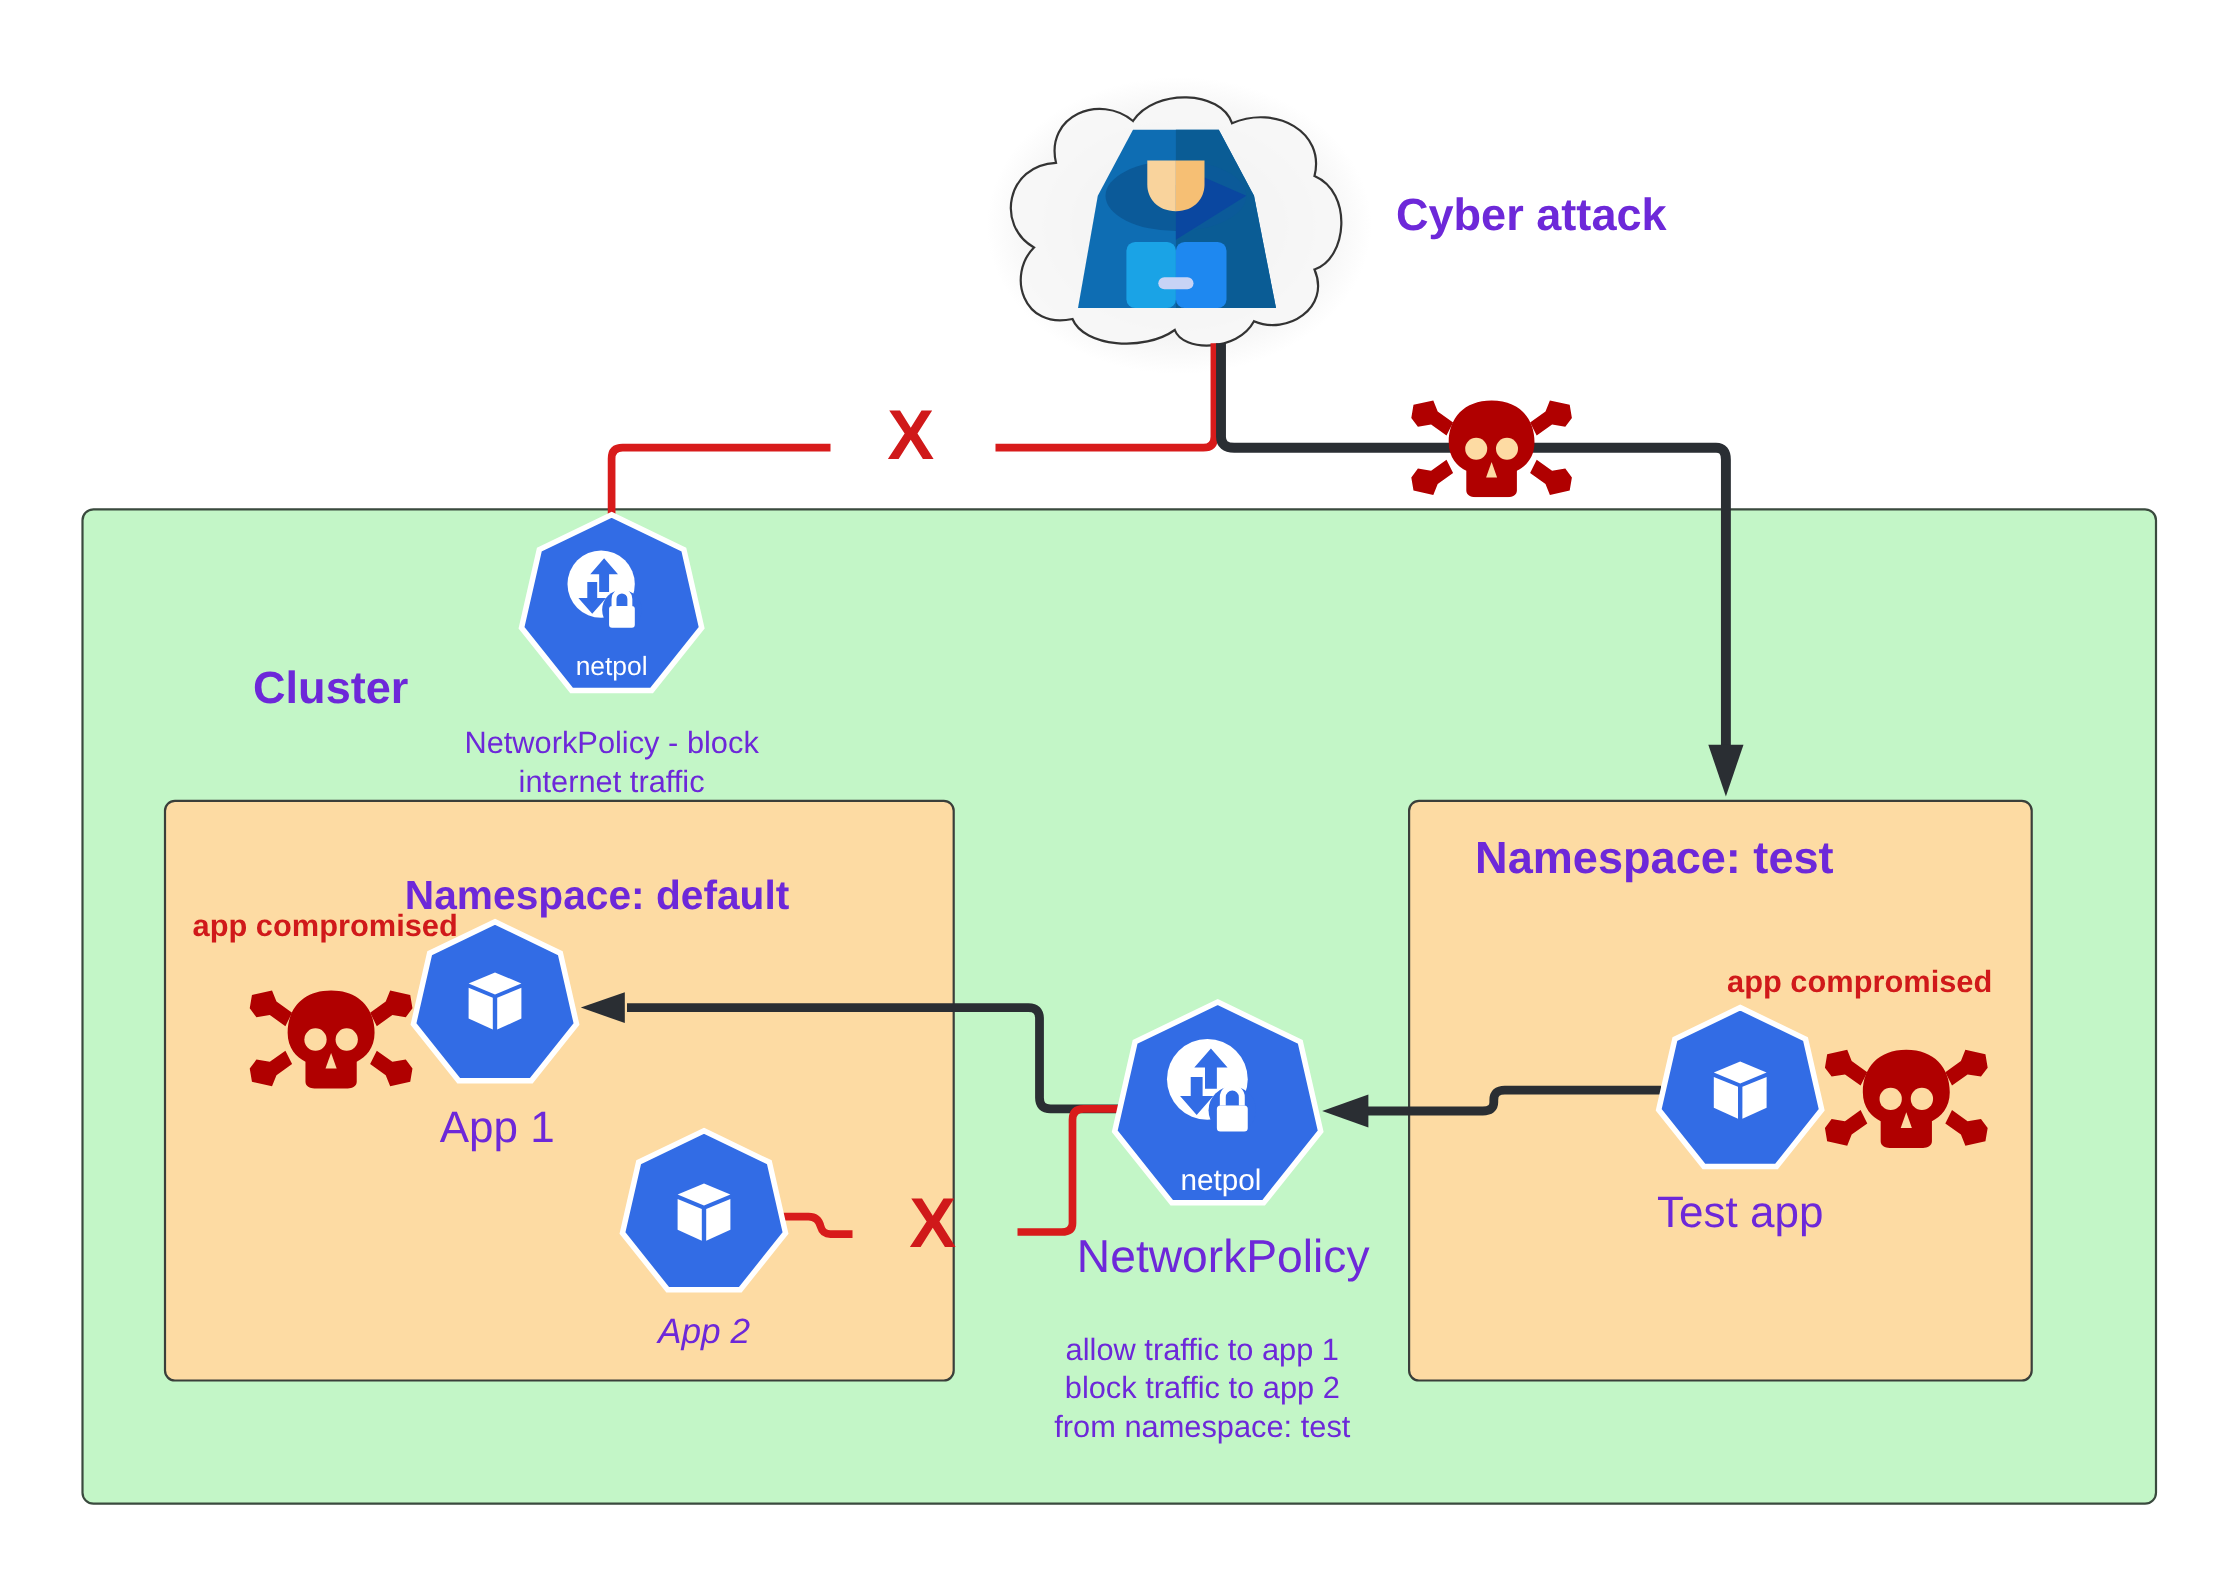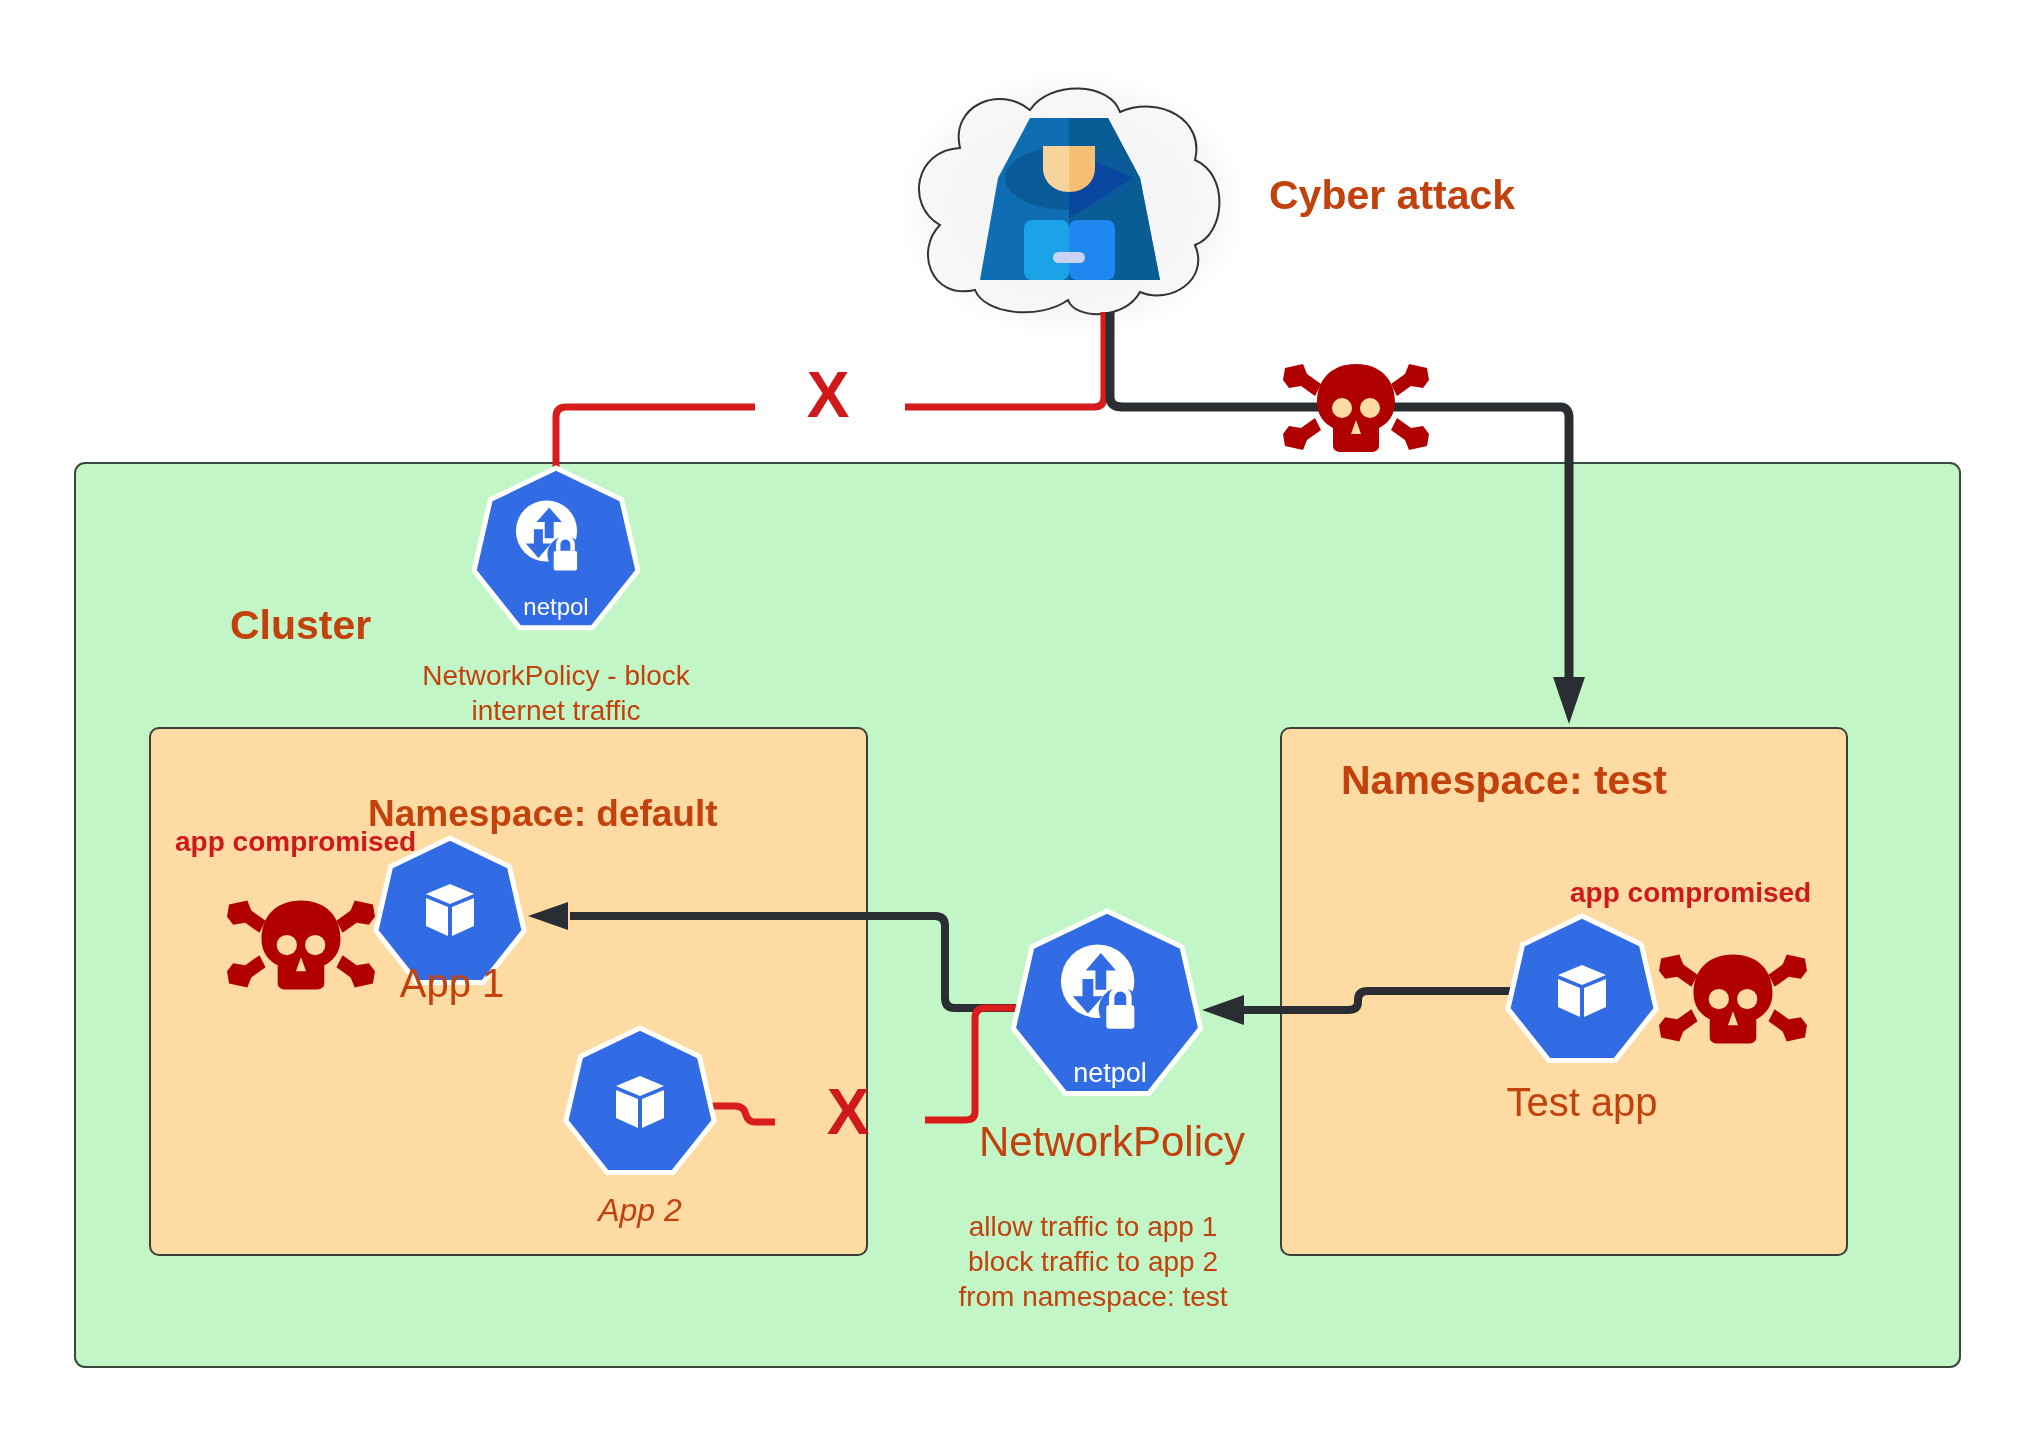--- a/index.html
+++ b/index.html
@@ -5,7 +5,7 @@
   html, body { margin:0; padding:0; background:#ffffff; }
   body { width:2025px; height:1436px; position:relative; overflow:hidden; font-family:"Liberation Sans", sans-serif; }
   svg { position:absolute; left:0; top:0; }
-  .lbl { position:absolute; color:#c2410c; white-space:nowrap; }
+  .lbl { position:absolute; color:#6d28d9; white-space:nowrap; }
   .bold { font-weight:bold; }
   .center { transform:translateX(-50%); text-align:center; }
   .red { color:#d0191a; font-weight:bold; }

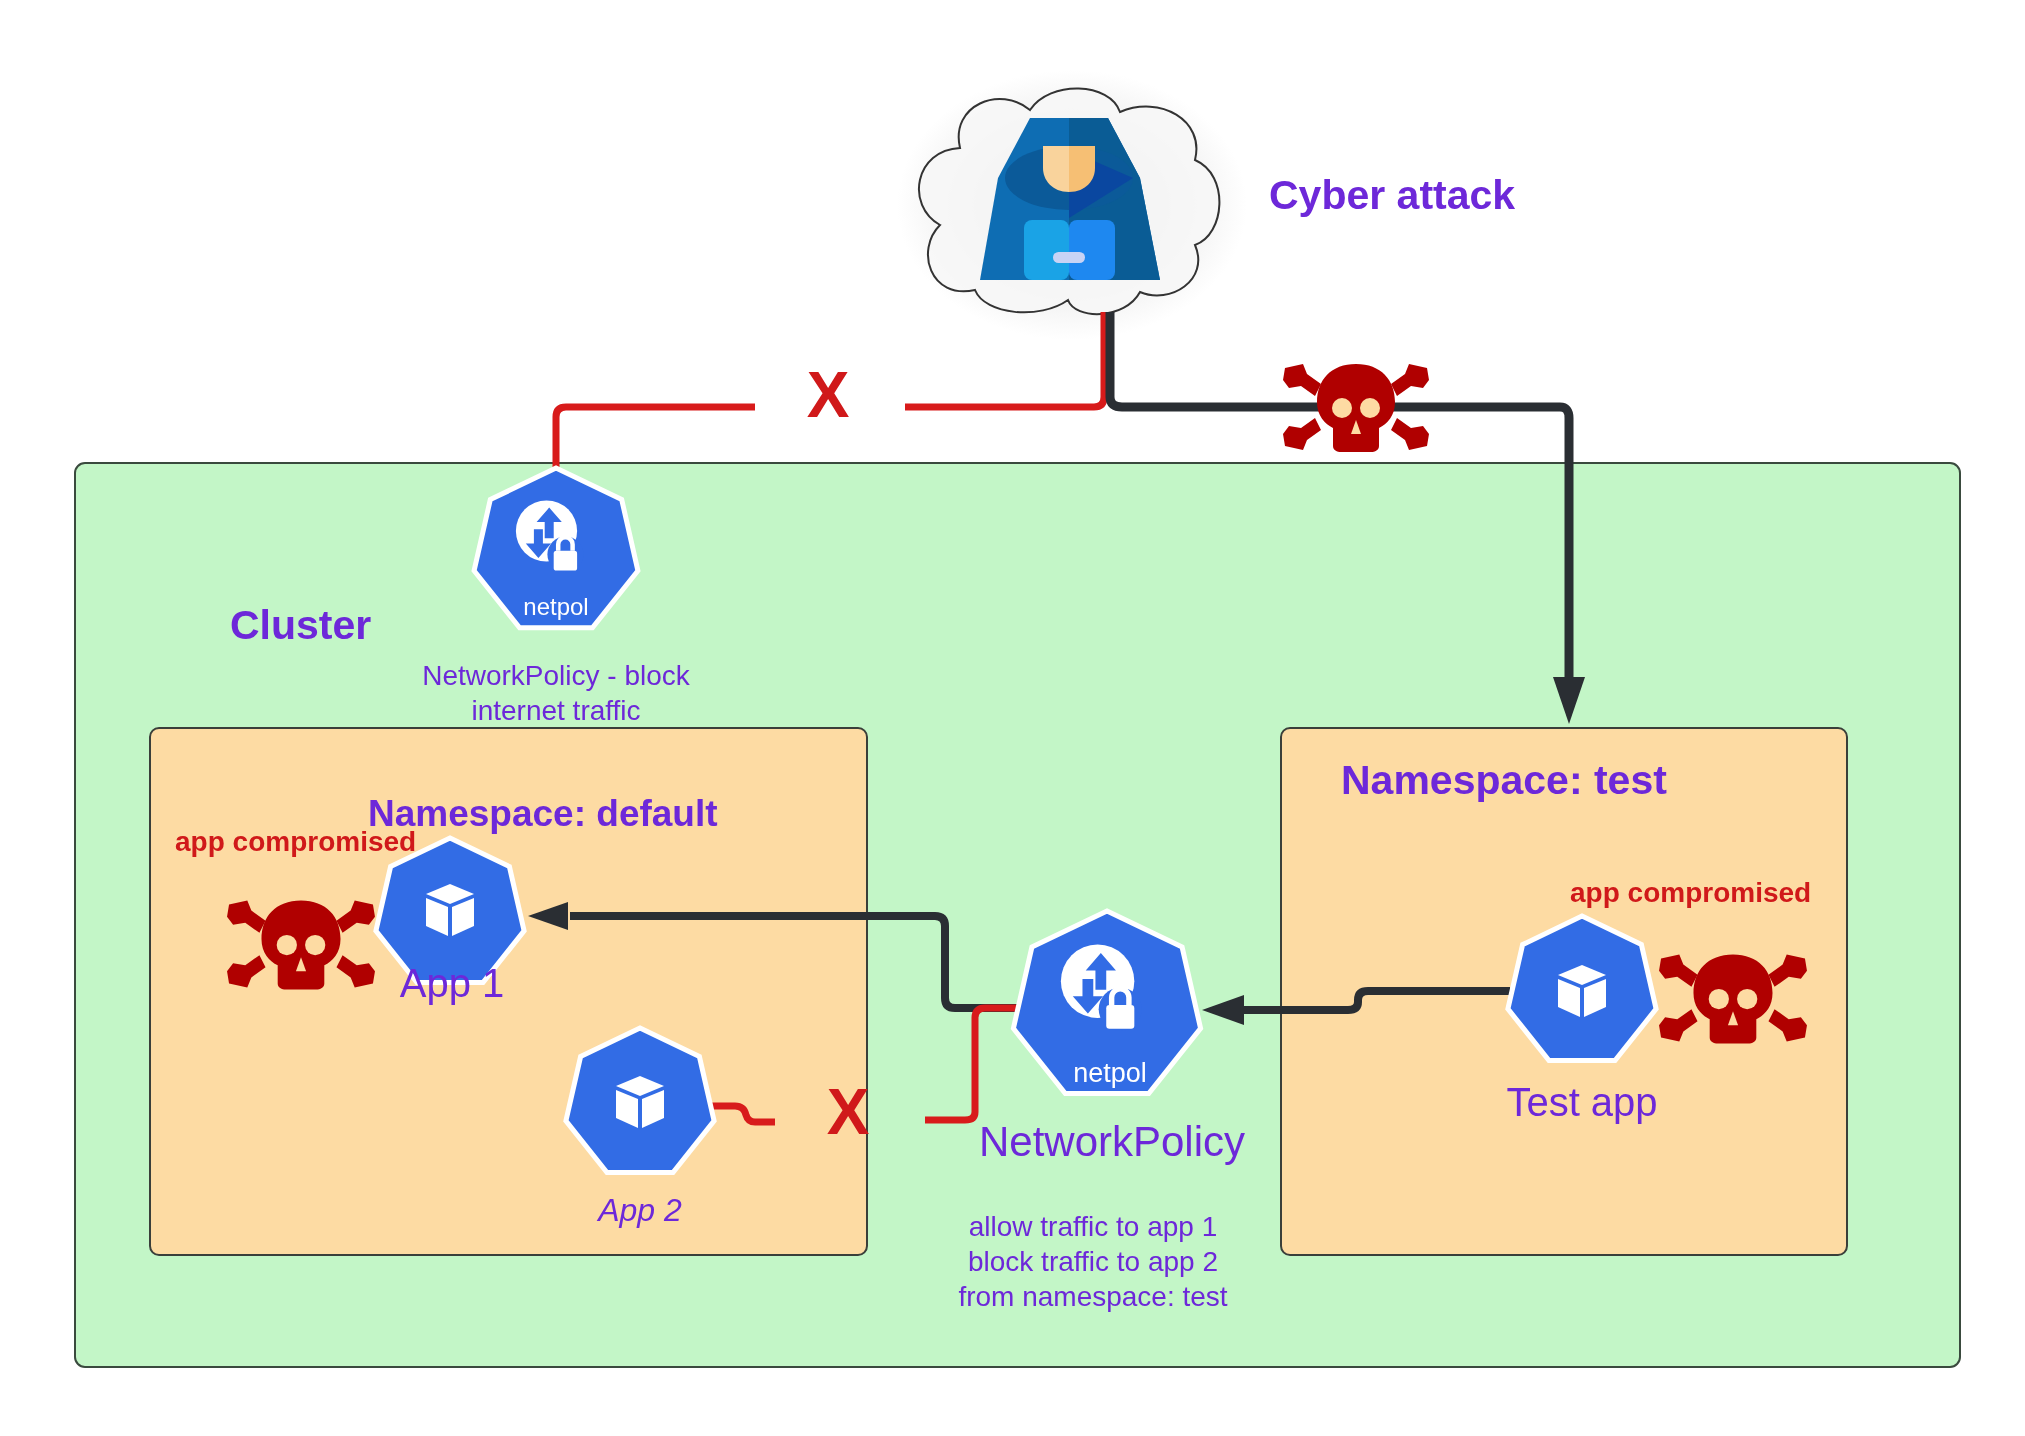--- a/index.html
+++ b/index.html
@@ -142,7 +142,7 @@
 <div class="lbl bold" style="left:1341px; top:757px; font-size:41px;">Namespace: test</div>
 
 <div class="lbl red" style="left:175px; top:826px; font-size:28px;">app compromised</div>
-<div class="lbl center" style="left:452px; top:961px; font-size:40px;">App 1</div>
+<div class="lbl center" style="left:452px; top:1003px; font-size:40px;">App 1</div>
 <div class="lbl center" style="left:640px; top:1192px; font-size:32px;font-style:italic;">App 2</div>
 
 <div class="lbl red" style="left:1570px; top:877px; font-size:28px;">app compromised</div>

